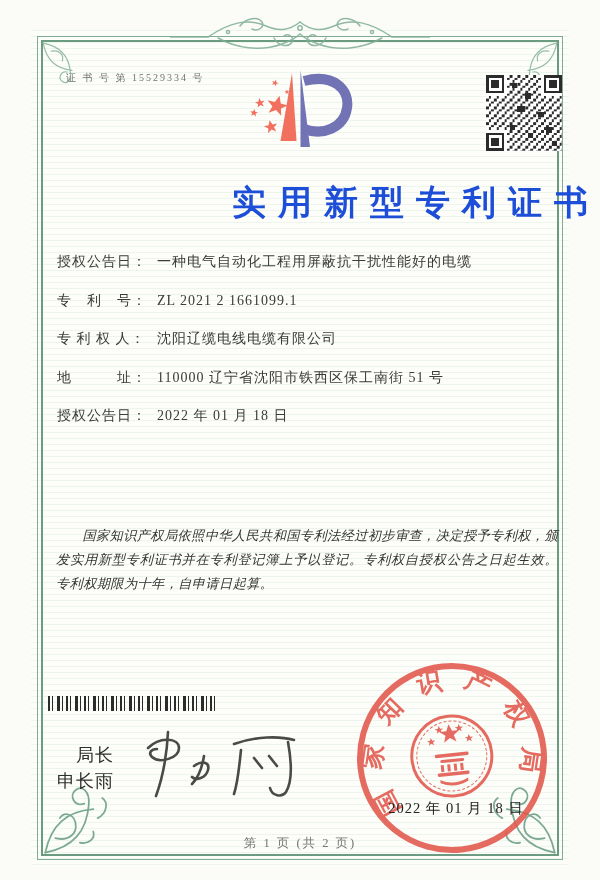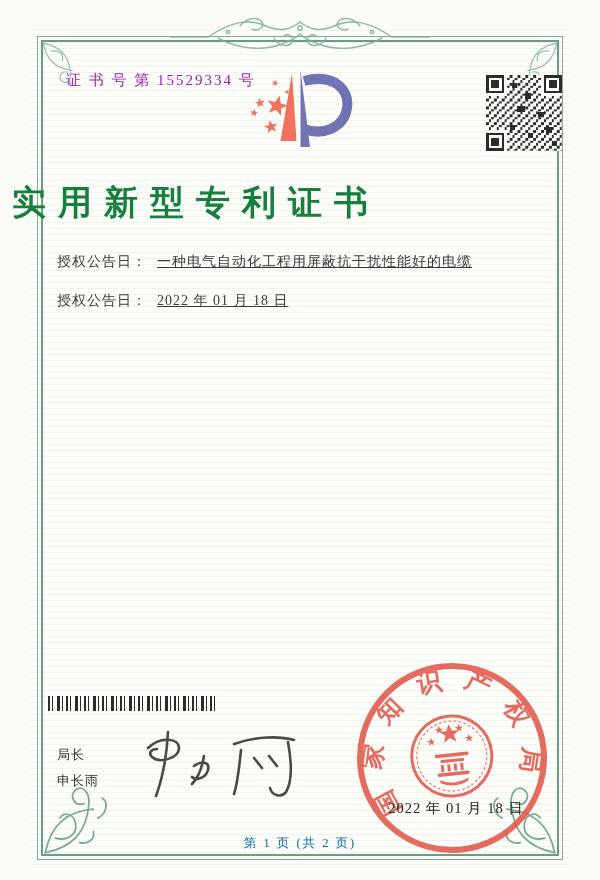--- a/index.html
+++ b/index.html
@@ -28,7 +28,7 @@
   .ornament{position:absolute;pointer-events:none;}
   .cert-no{
     position:absolute;left:66px;top:71px;
-    font-size:15px;letter-spacing:2px;color:#a21caf;
+    font-size:10px;letter-spacing:2px;color:#737373;
   }
   .logo{position:absolute;left:246px;top:70px;}
   .qr{position:absolute;left:486px;top:75px;}

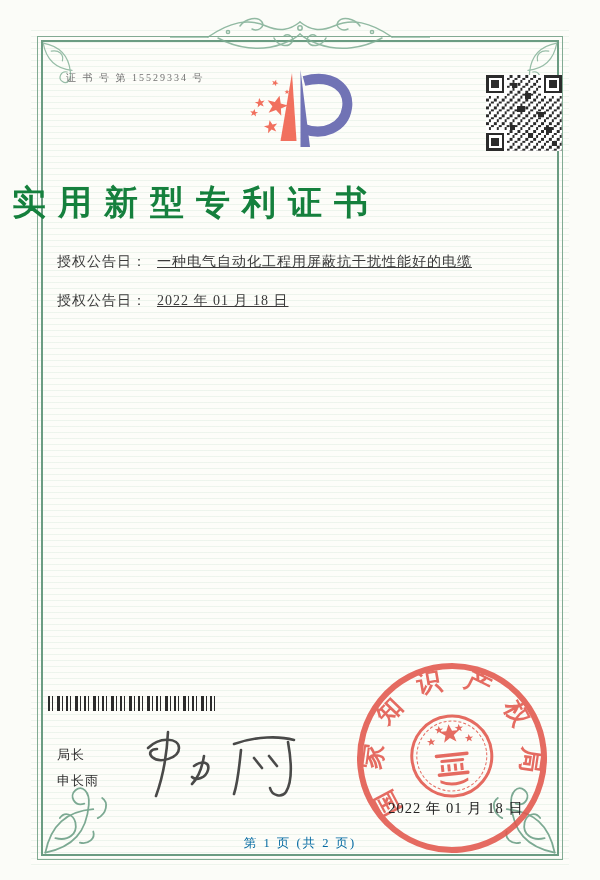--- a/index.html
+++ b/index.html
@@ -34,7 +34,7 @@
   .qr{position:absolute;left:486px;top:75px;}
   .title{
     position:absolute;left:0;right:0;top:180px;
-    text-align:left;font-size:34px;font-weight:bold;color:#15803d;
+    text-align:right;font-size:34px;font-weight:bold;color:#1d4ed8;
     letter-spacing:12px;text-indent:12px;
   }
   .fields{position:absolute;left:57px;top:251px;right:40px;font-size:14px;color:#3a3a3a;}

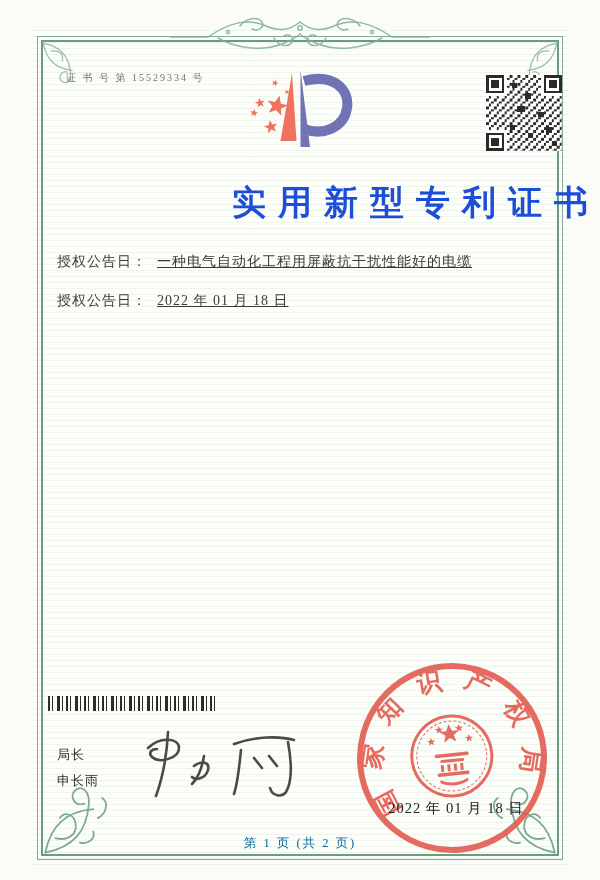--- a/index.html
+++ b/index.html
@@ -40,7 +40,7 @@
   .fields{position:absolute;left:57px;top:251px;right:40px;font-size:14px;color:#3a3a3a;}
   .frow{margin-bottom:16.5px;line-height:22px;white-space:nowrap;}
   .frow .lab{display:inline-block;width:100px;letter-spacing:1px;vertical-align:top;}
-  .frow .val{letter-spacing:1px;text-decoration:underline;}
+  .frow .val{letter-spacing:1px;}
   .grant{display:flex;}
   .grant .g1{width:258px;white-space:nowrap;}
   .grant .g2{white-space:nowrap;}

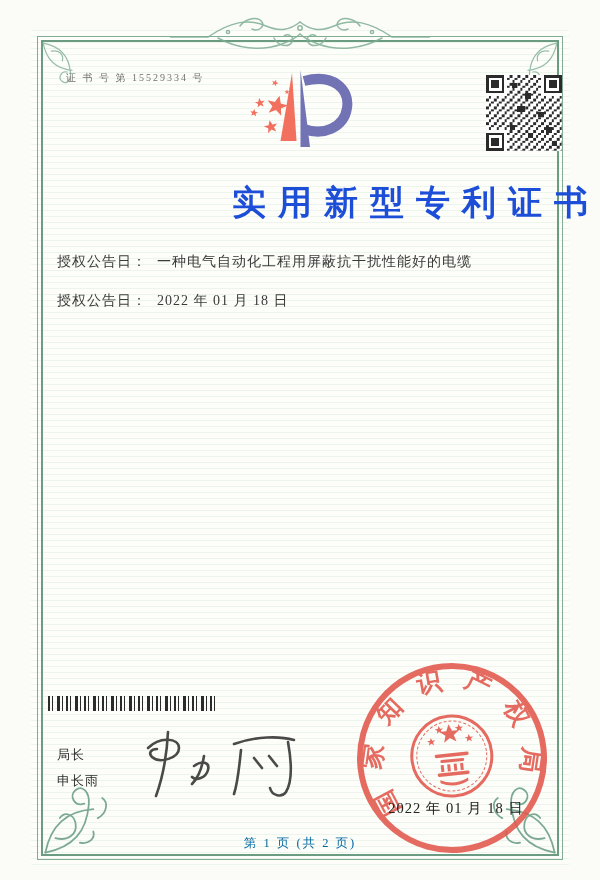--- a/index.html
+++ b/index.html
@@ -193,6 +193,9 @@
   <div class="frow">
     <span class="lab">授权公告日：</span><span class="val">一种电气自动化工程用屏蔽抗干扰性能好的电缆</span>
   </div>
+  <div class="frow">
+    <span class="lab">专　利　号：</span><span class="val">ZL 2021 2 1661099.1</span>
+  </div>
   <div class="frow grant">
     <span class="g1"><span class="lab">授权公告日：</span><span class="val">2022 年 01 月 18 日</span></span>
   </div>

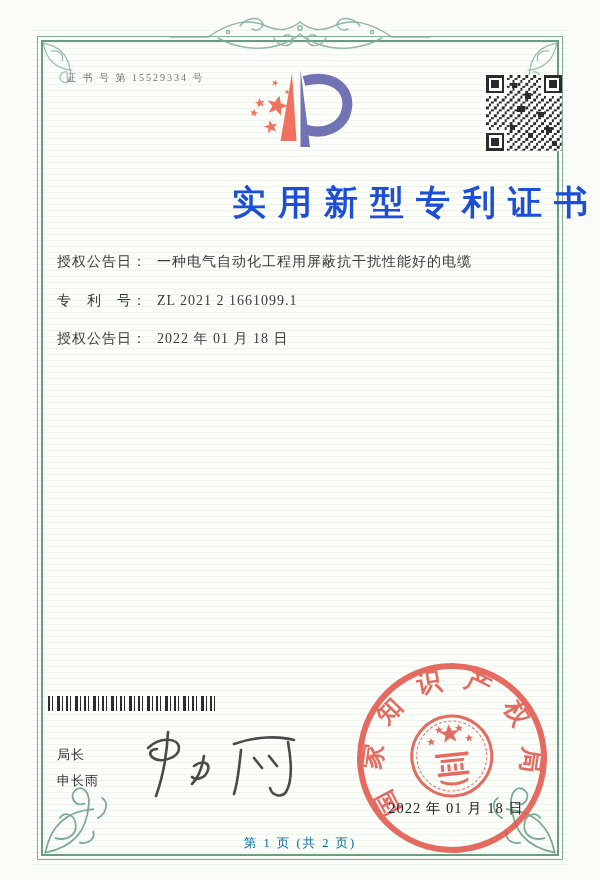--- a/index.html
+++ b/index.html
@@ -196,6 +196,9 @@
   <div class="frow">
     <span class="lab">专　利　号：</span><span class="val">ZL 2021 2 1661099.1</span>
   </div>
+  <div class="frow">
+    <span class="lab">专 利 权 人：</span><span class="val">沈阳辽缆电线电缆有限公司</span>
+  </div>
   <div class="frow grant">
     <span class="g1"><span class="lab">授权公告日：</span><span class="val">2022 年 01 月 18 日</span></span>
   </div>

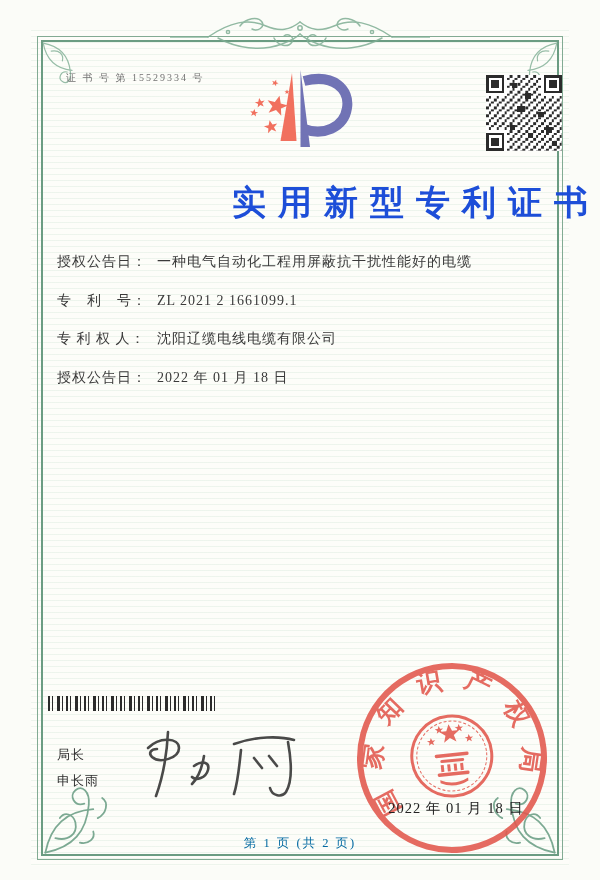--- a/index.html
+++ b/index.html
@@ -199,6 +199,9 @@
   <div class="frow">
     <span class="lab">专 利 权 人：</span><span class="val">沈阳辽缆电线电缆有限公司</span>
   </div>
+  <div class="frow">
+    <span class="lab">地　　　址：</span><span class="val">110000 辽宁省沈阳市铁西区保工南街 51 号</span>
+  </div>
   <div class="frow grant">
     <span class="g1"><span class="lab">授权公告日：</span><span class="val">2022 年 01 月 18 日</span></span>
   </div>

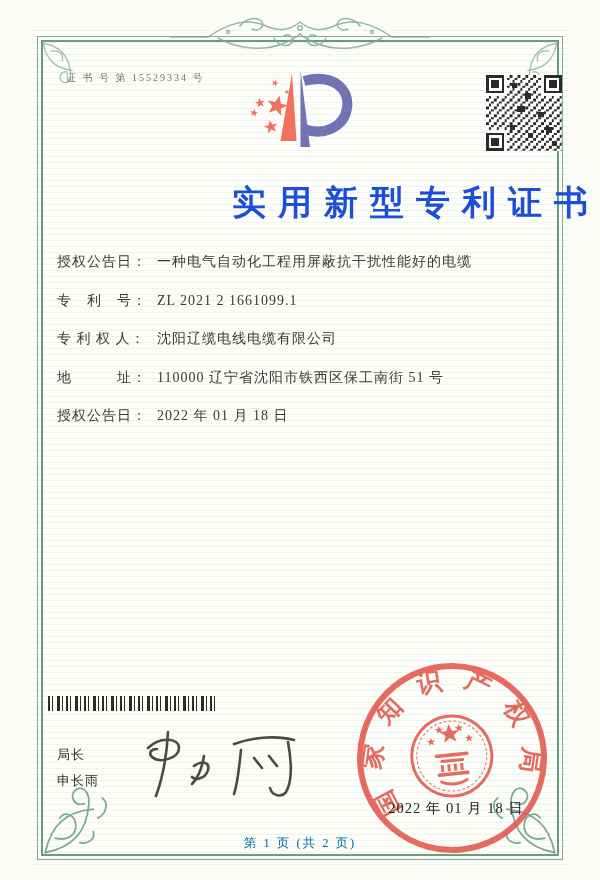--- a/index.html
+++ b/index.html
@@ -208,6 +208,7 @@
 </div>
 
 <div class="paras">
+  <p>国家知识产权局依照中华人民共和国专利法经过初步审查，决定授予专利权，颁发实用新型专利证书并在专利登记簿上予以登记。专利权自授权公告之日起生效。专利权期限为十年，自申请日起算。</p>
 </div>
 
 <div class="barcode"></div>

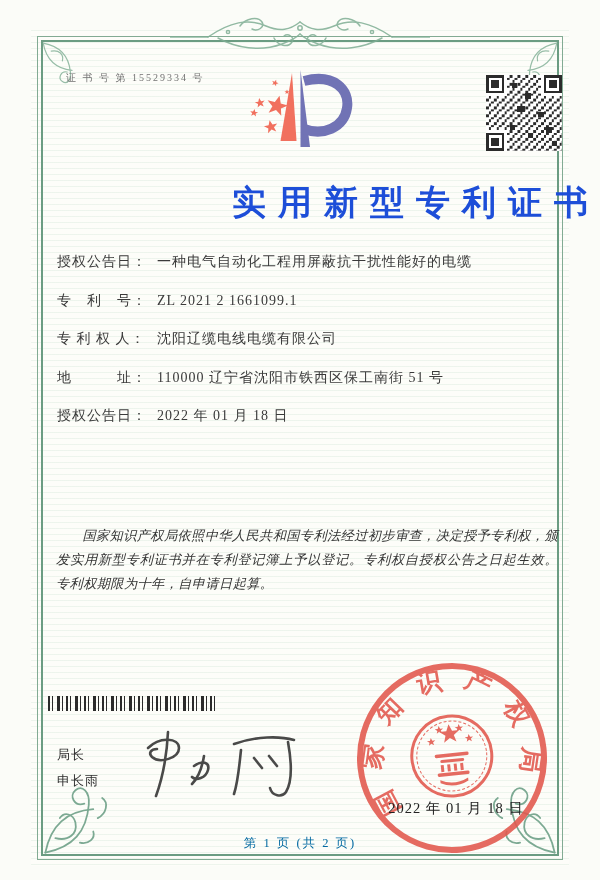--- a/index.html
+++ b/index.html
@@ -58,7 +58,7 @@
       #2b2b2b 9px 12px, transparent 12px 14px,
       #2b2b2b 14px 15px, transparent 15px 18px);
   }
-  .signer{position:absolute;left:57px;top:742px;font-size:13px;color:#2e2e2e;line-height:26px;letter-spacing:1px;}
+  .signer{position:absolute;left:57px;top:742px;font-size:18px;color:#2e2e2e;line-height:26px;letter-spacing:1px;text-align:right;}
   .signature{position:absolute;left:138px;top:726px;}
   .seal{position:absolute;left:352px;top:658px;opacity:0.88;transform:rotate(-6deg);}
   .seal-date{

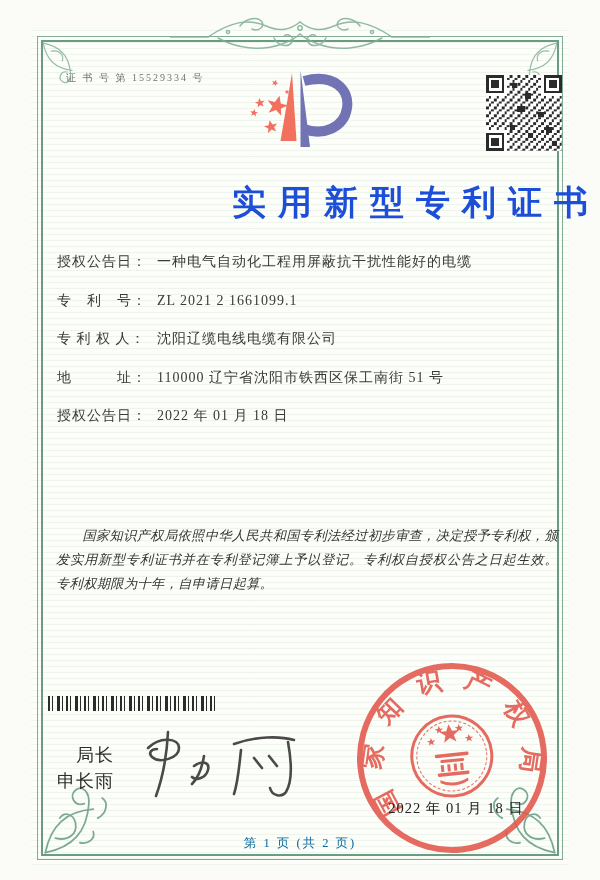--- a/index.html
+++ b/index.html
@@ -67,7 +67,7 @@
   }
   .footer{
     position:absolute;left:0;right:0;bottom:28px;text-align:center;
-    font-size:12.5px;color:#0369a1;letter-spacing:2px;
+    font-size:12.5px;color:#737373;letter-spacing:2px;
   }
 </style>
 </head>

